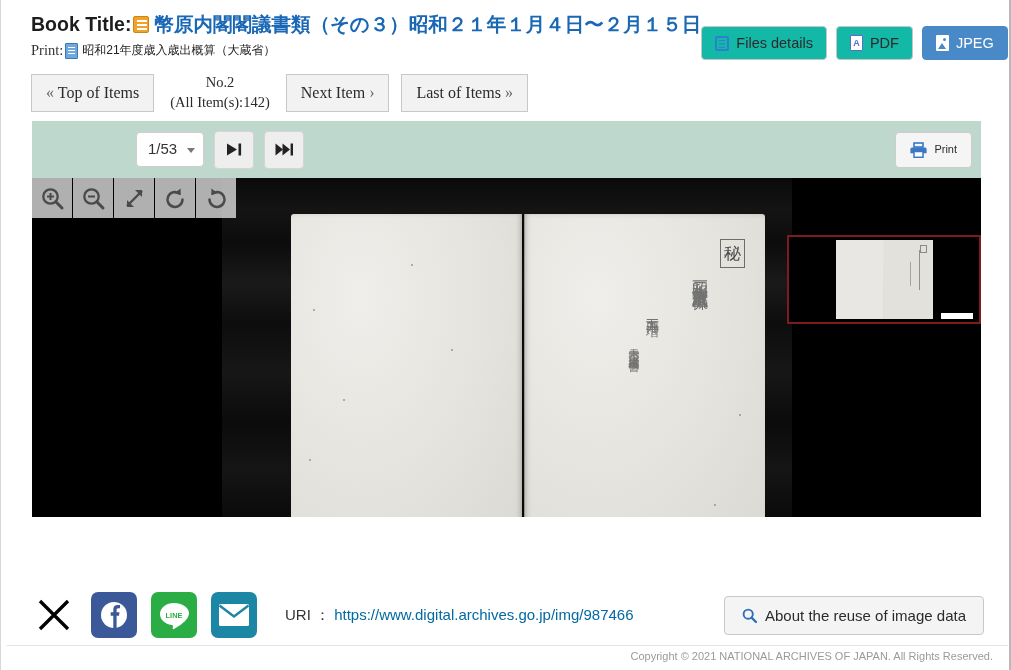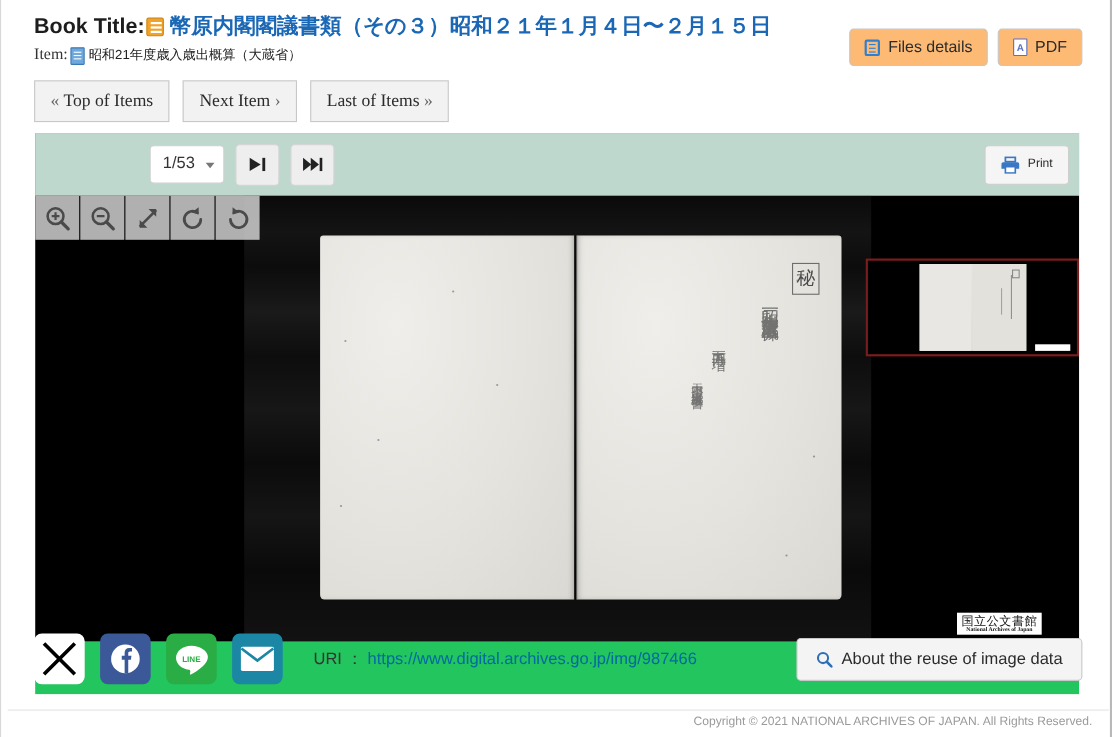--- a/index.html
+++ b/index.html
@@ -548,7 +548,7 @@
         </div>
 
         <div class="item-line">
-          <span>Item:</span>
+          <span>Print:</span>
           <span class="ico-doc"></span>
           <span class="ival">昭和21年度歳入歳出概算（大蔵省）</span>
         </div>

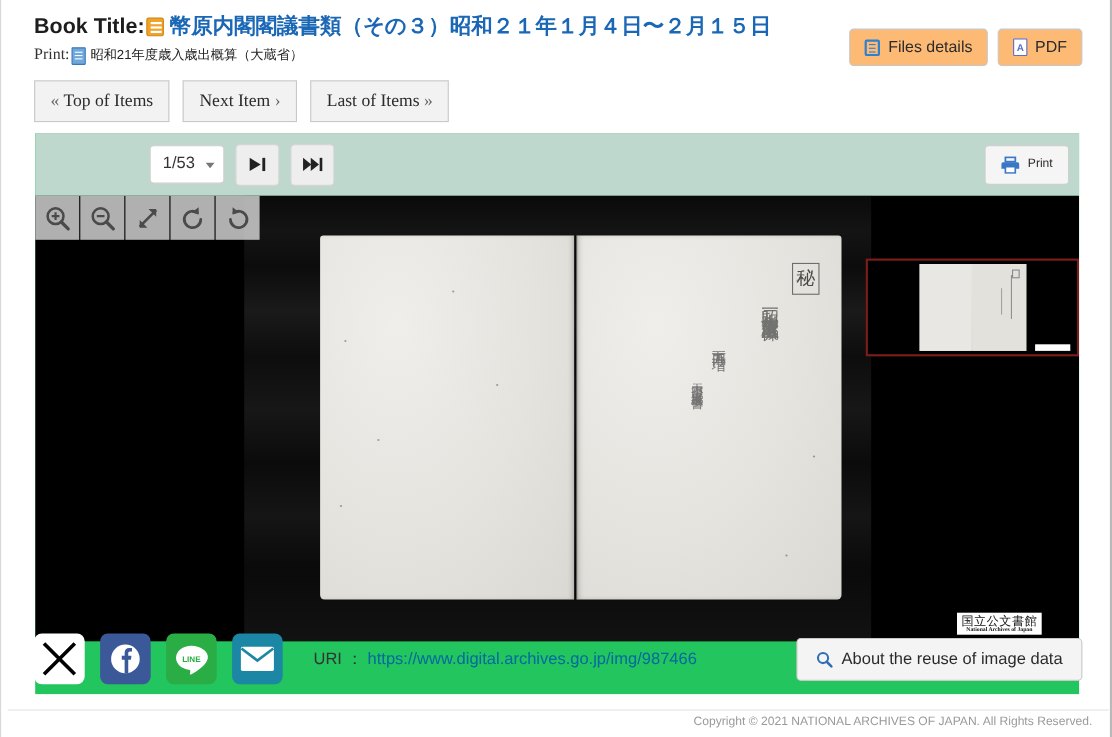--- a/index.html
+++ b/index.html
@@ -114,7 +114,7 @@
     font-family: "Liberation Sans", "DejaVu Sans", sans-serif;
     font-size: 14.5px;
     color: #2b2b2b;
-    background: #fdba74;
+    background: #14b8a6;
     border: 1px solid #c6c6c6;
     border-radius: 4px;
     padding: 8px 13px;

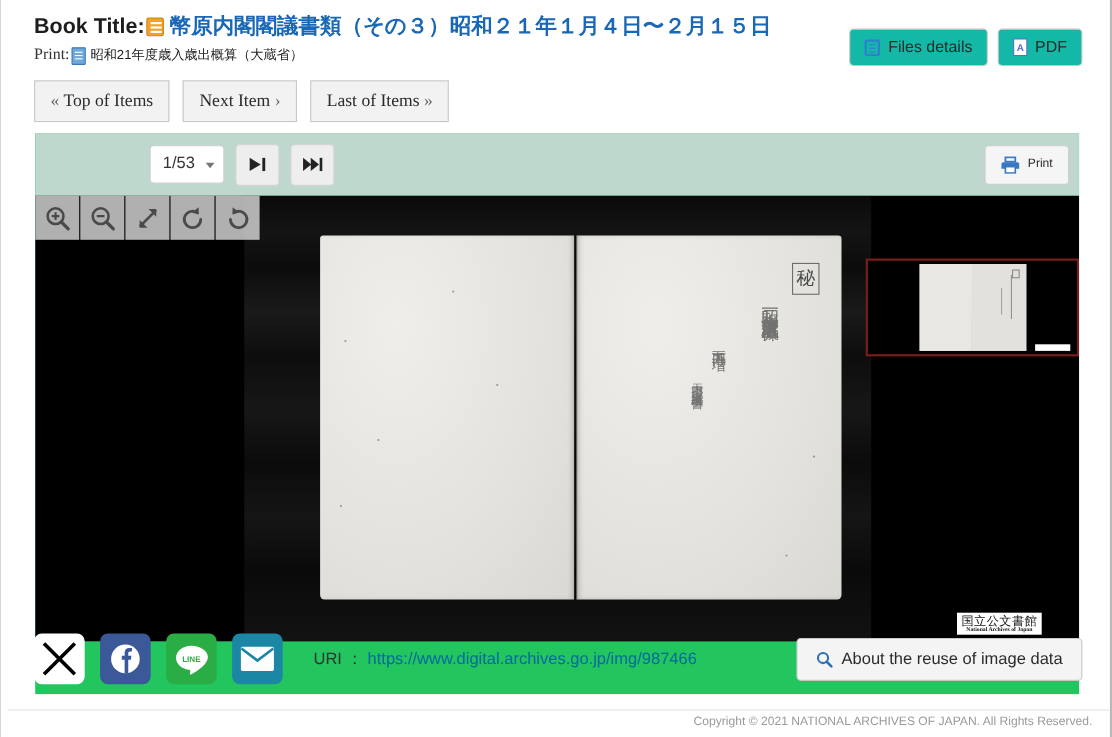--- a/index.html
+++ b/index.html
@@ -563,6 +563,10 @@
         <button class="btn">
           <span class="ico-pdf"></span>
           <span>PDF</span>
+        </button>
+        <button class="btn primary">
+          <span class="ico-jpeg"></span>
+          <span>JPEG</span>
         </button>
       </div>
     </div>

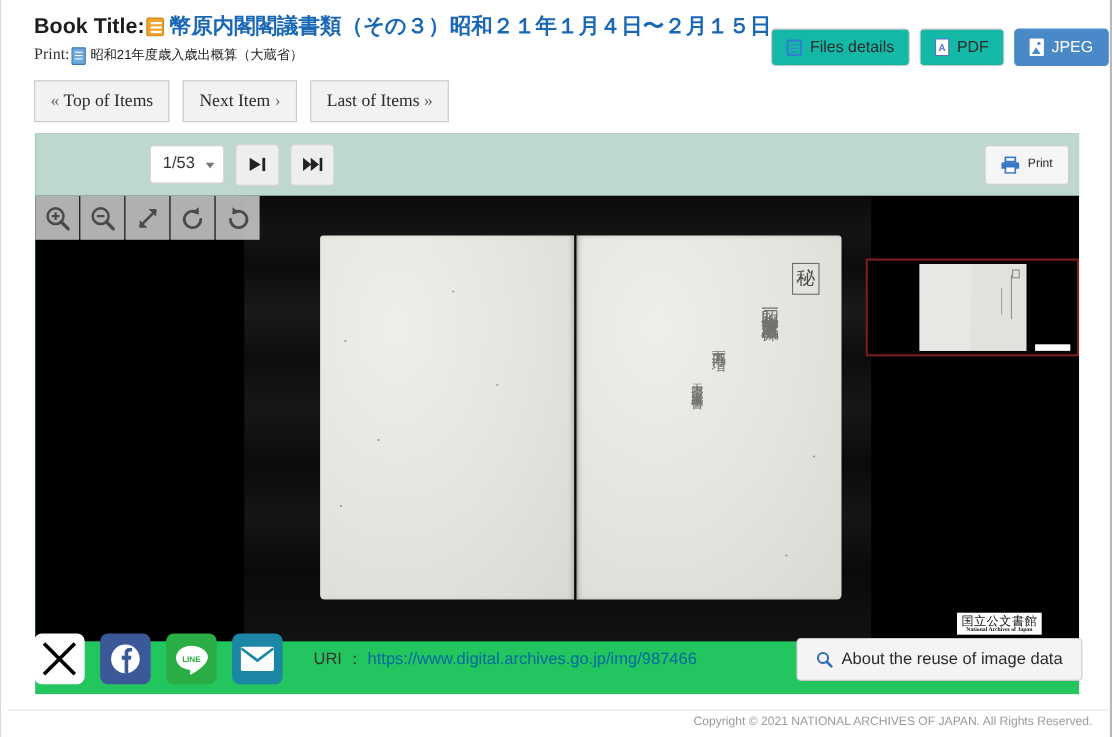--- a/index.html
+++ b/index.html
@@ -576,6 +576,10 @@
         <span class="chev">«</span>
         <span>Top of Items</span>
       </button>
+      <div class="counter">
+        <span class="c1">No.2</span>
+        <span class="c2">(All Item(s):142)</span>
+      </div>
       <button class="nav-btn">
         <span>Next Item</span>
         <span class="chev">›</span>

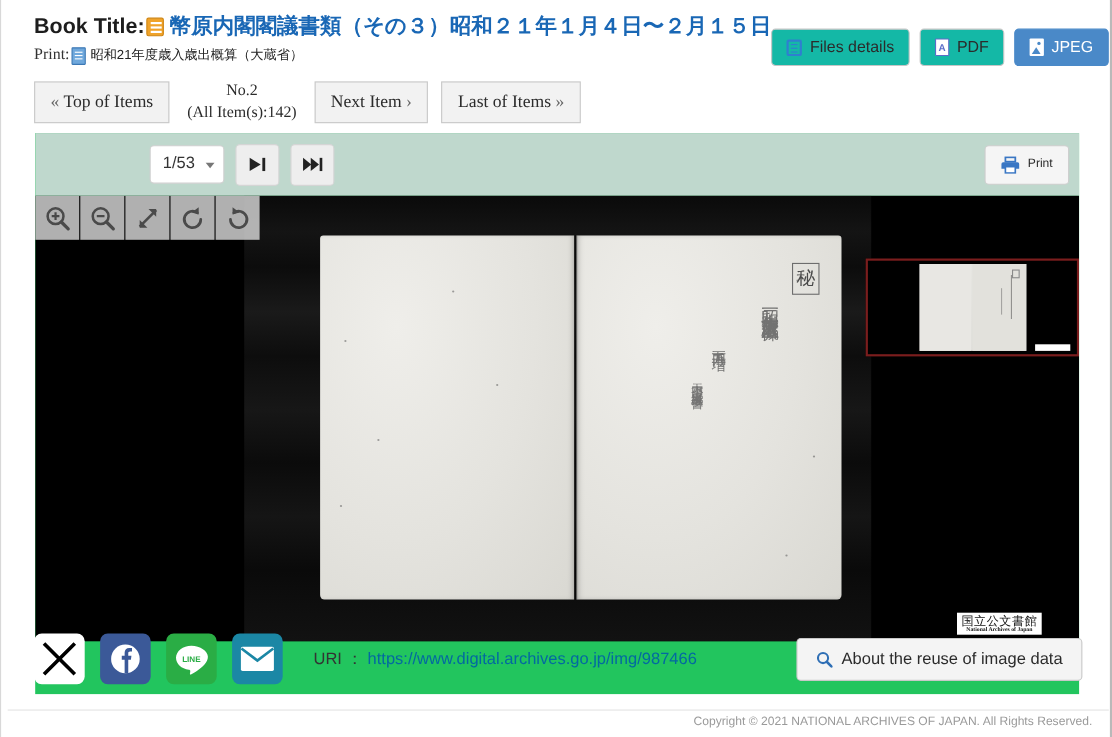--- a/index.html
+++ b/index.html
@@ -227,8 +227,8 @@
   .viewer {
     position: absolute;
     left: 31px; top: 121px;
-    width: 949px; height: 510px;
-    background: #22c55e;
+    width: 949px; height: 396px;
+    background: #0c4a6e;
     overflow: hidden;
   }
   .viewer-toolbar {

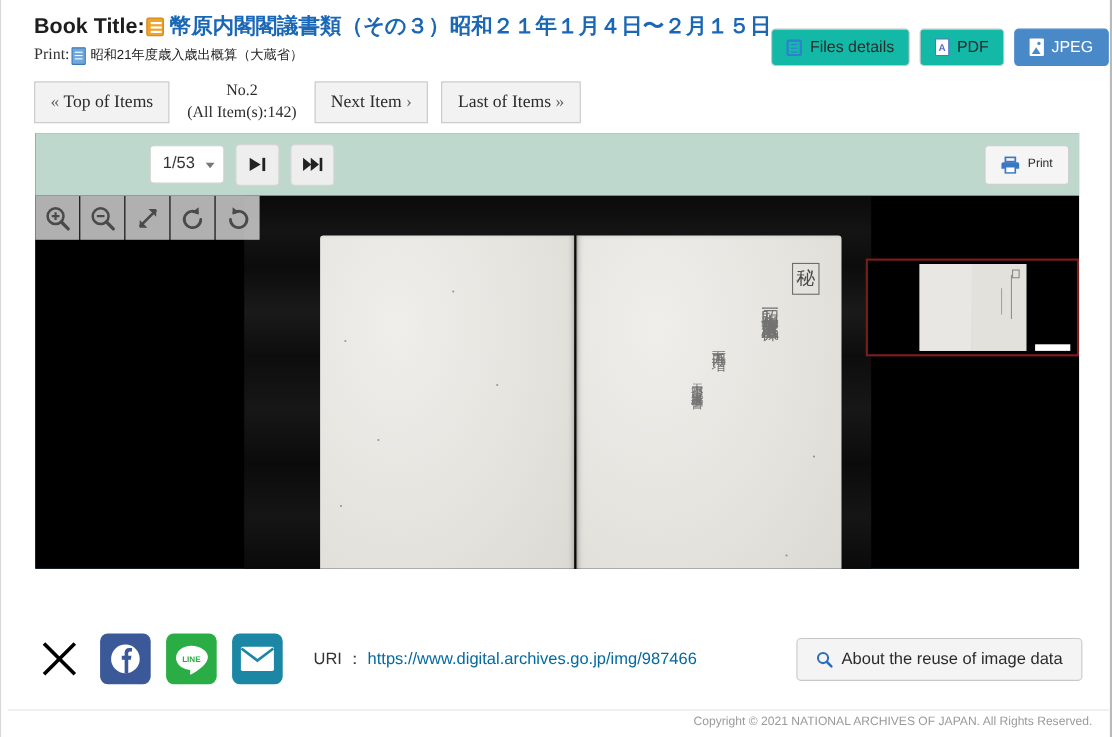--- a/index.html
+++ b/index.html
@@ -467,7 +467,7 @@
   
   .footer {
     position: absolute;
-    left: 6px; top: 572px;
+    left: 6px; top: 588px;
     width: 1001px;
     padding: 0 24px;
   }

